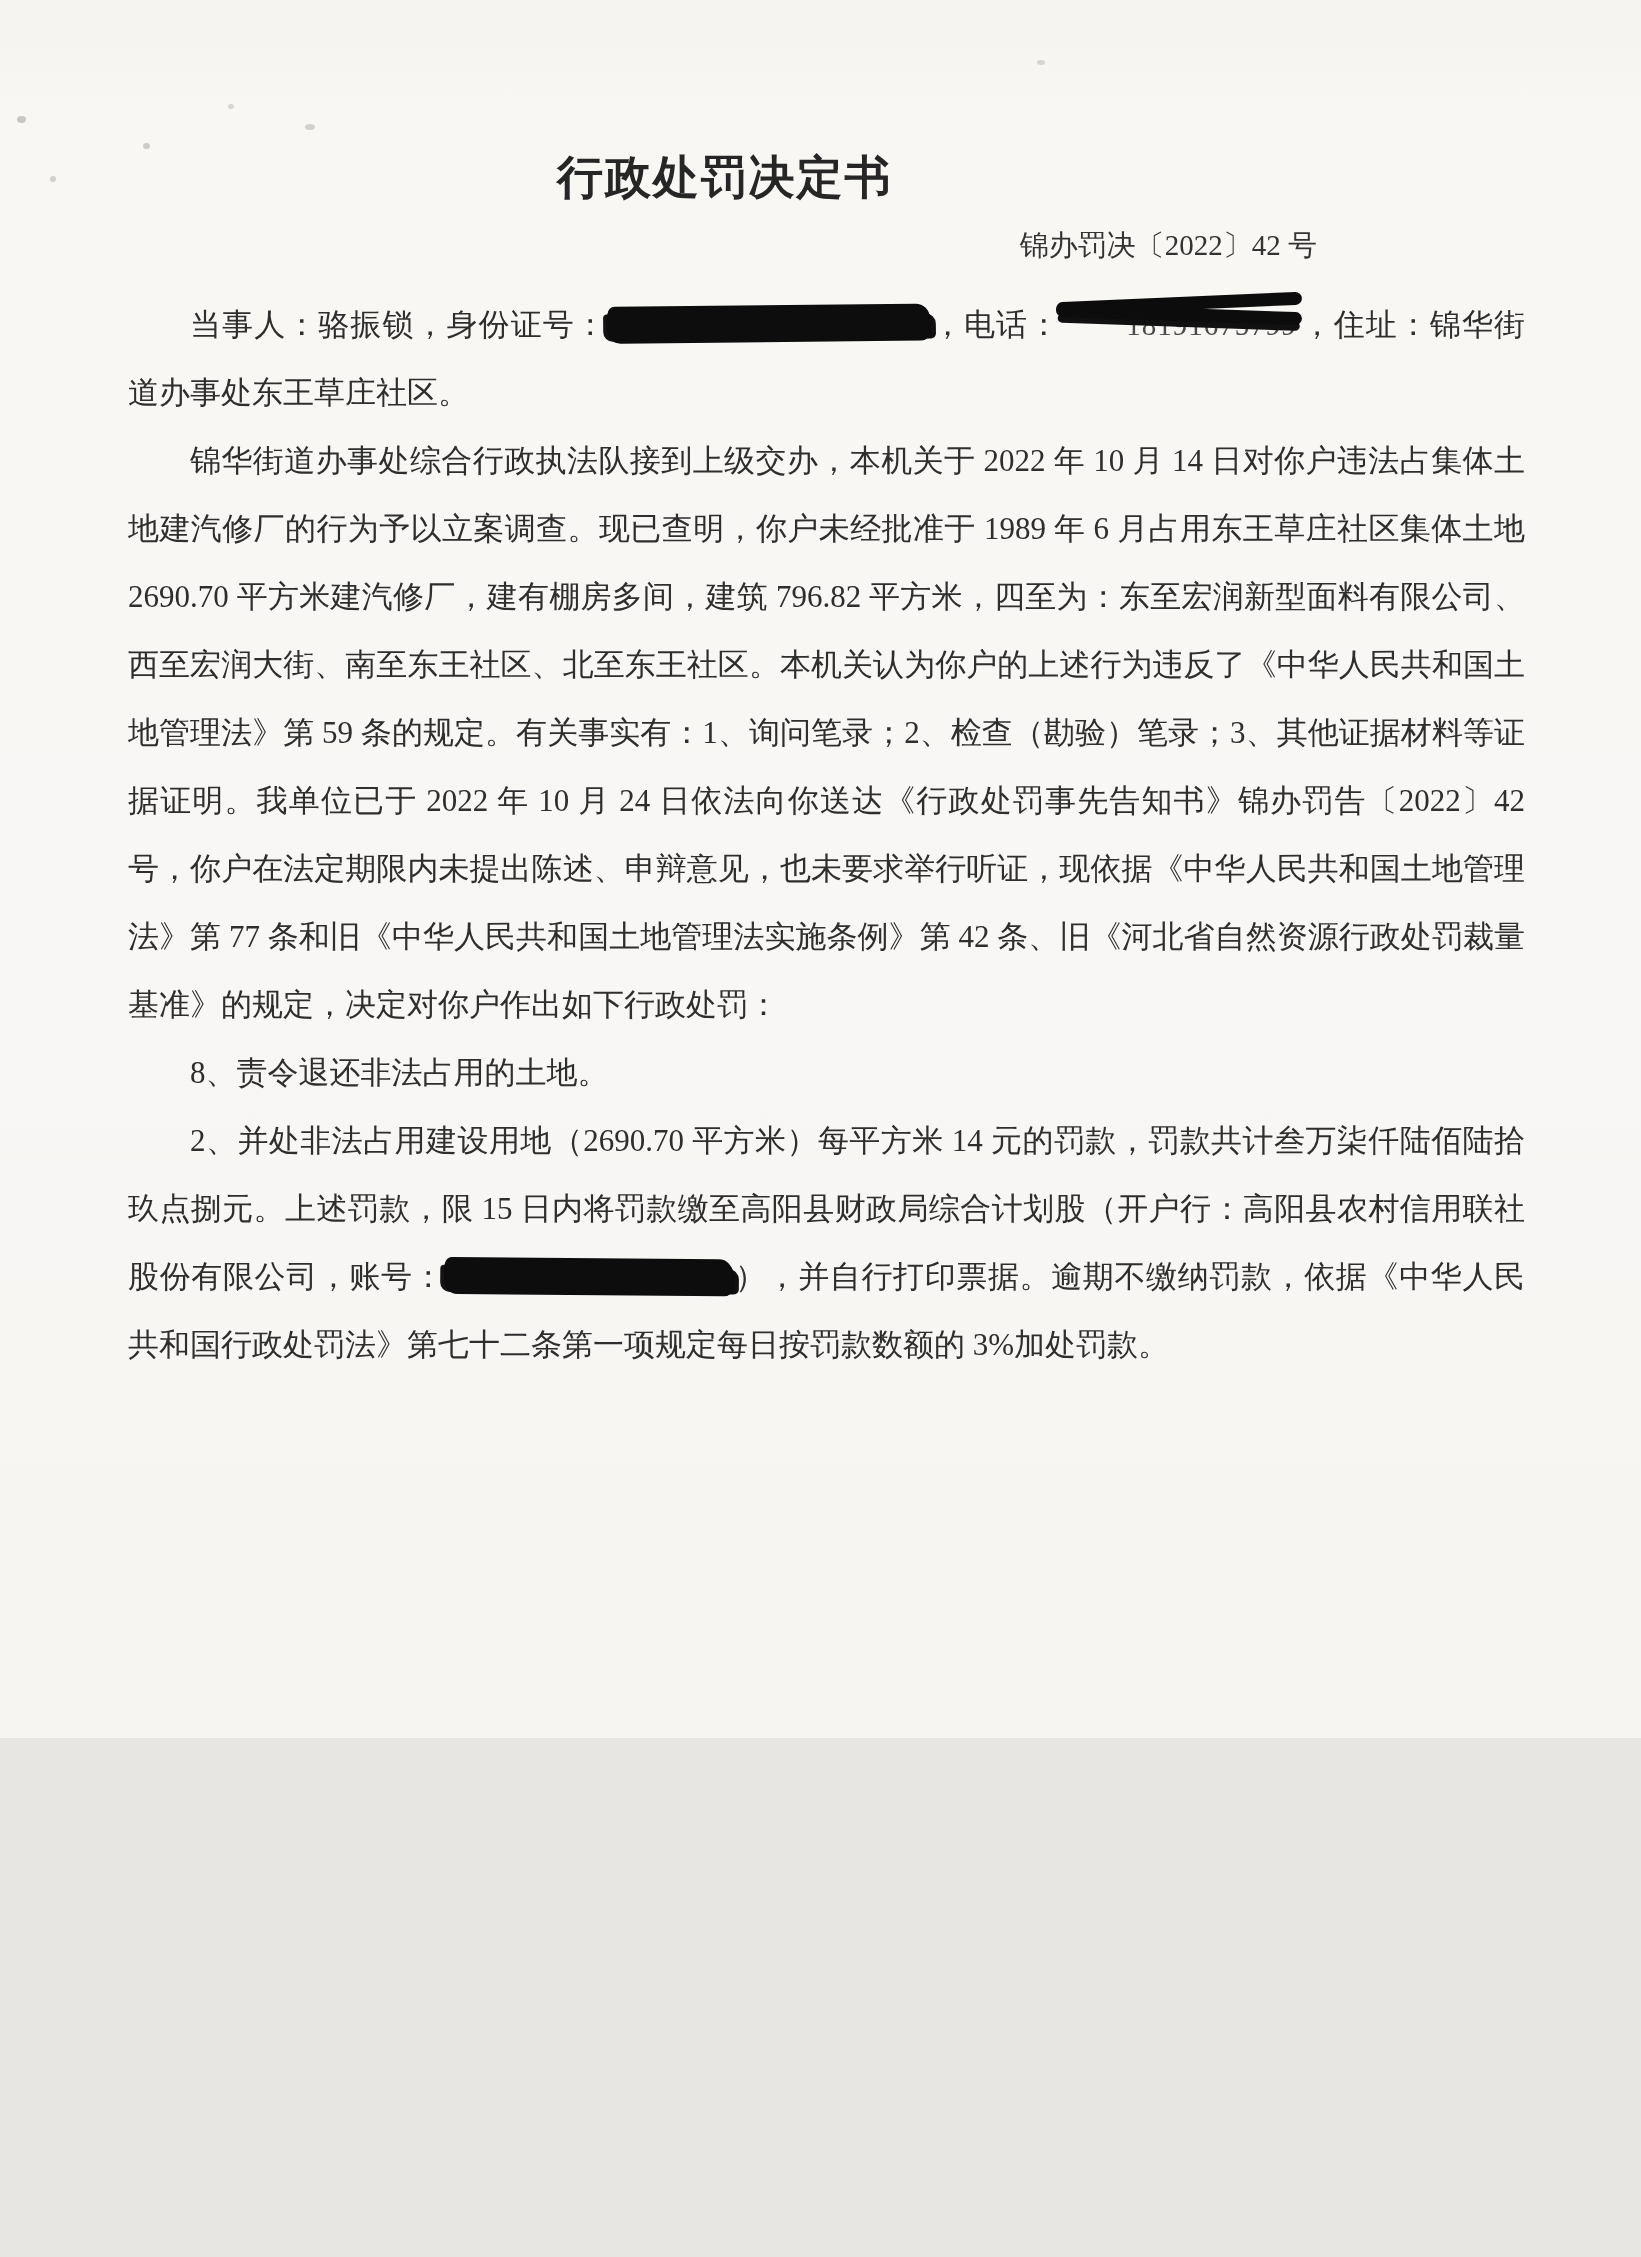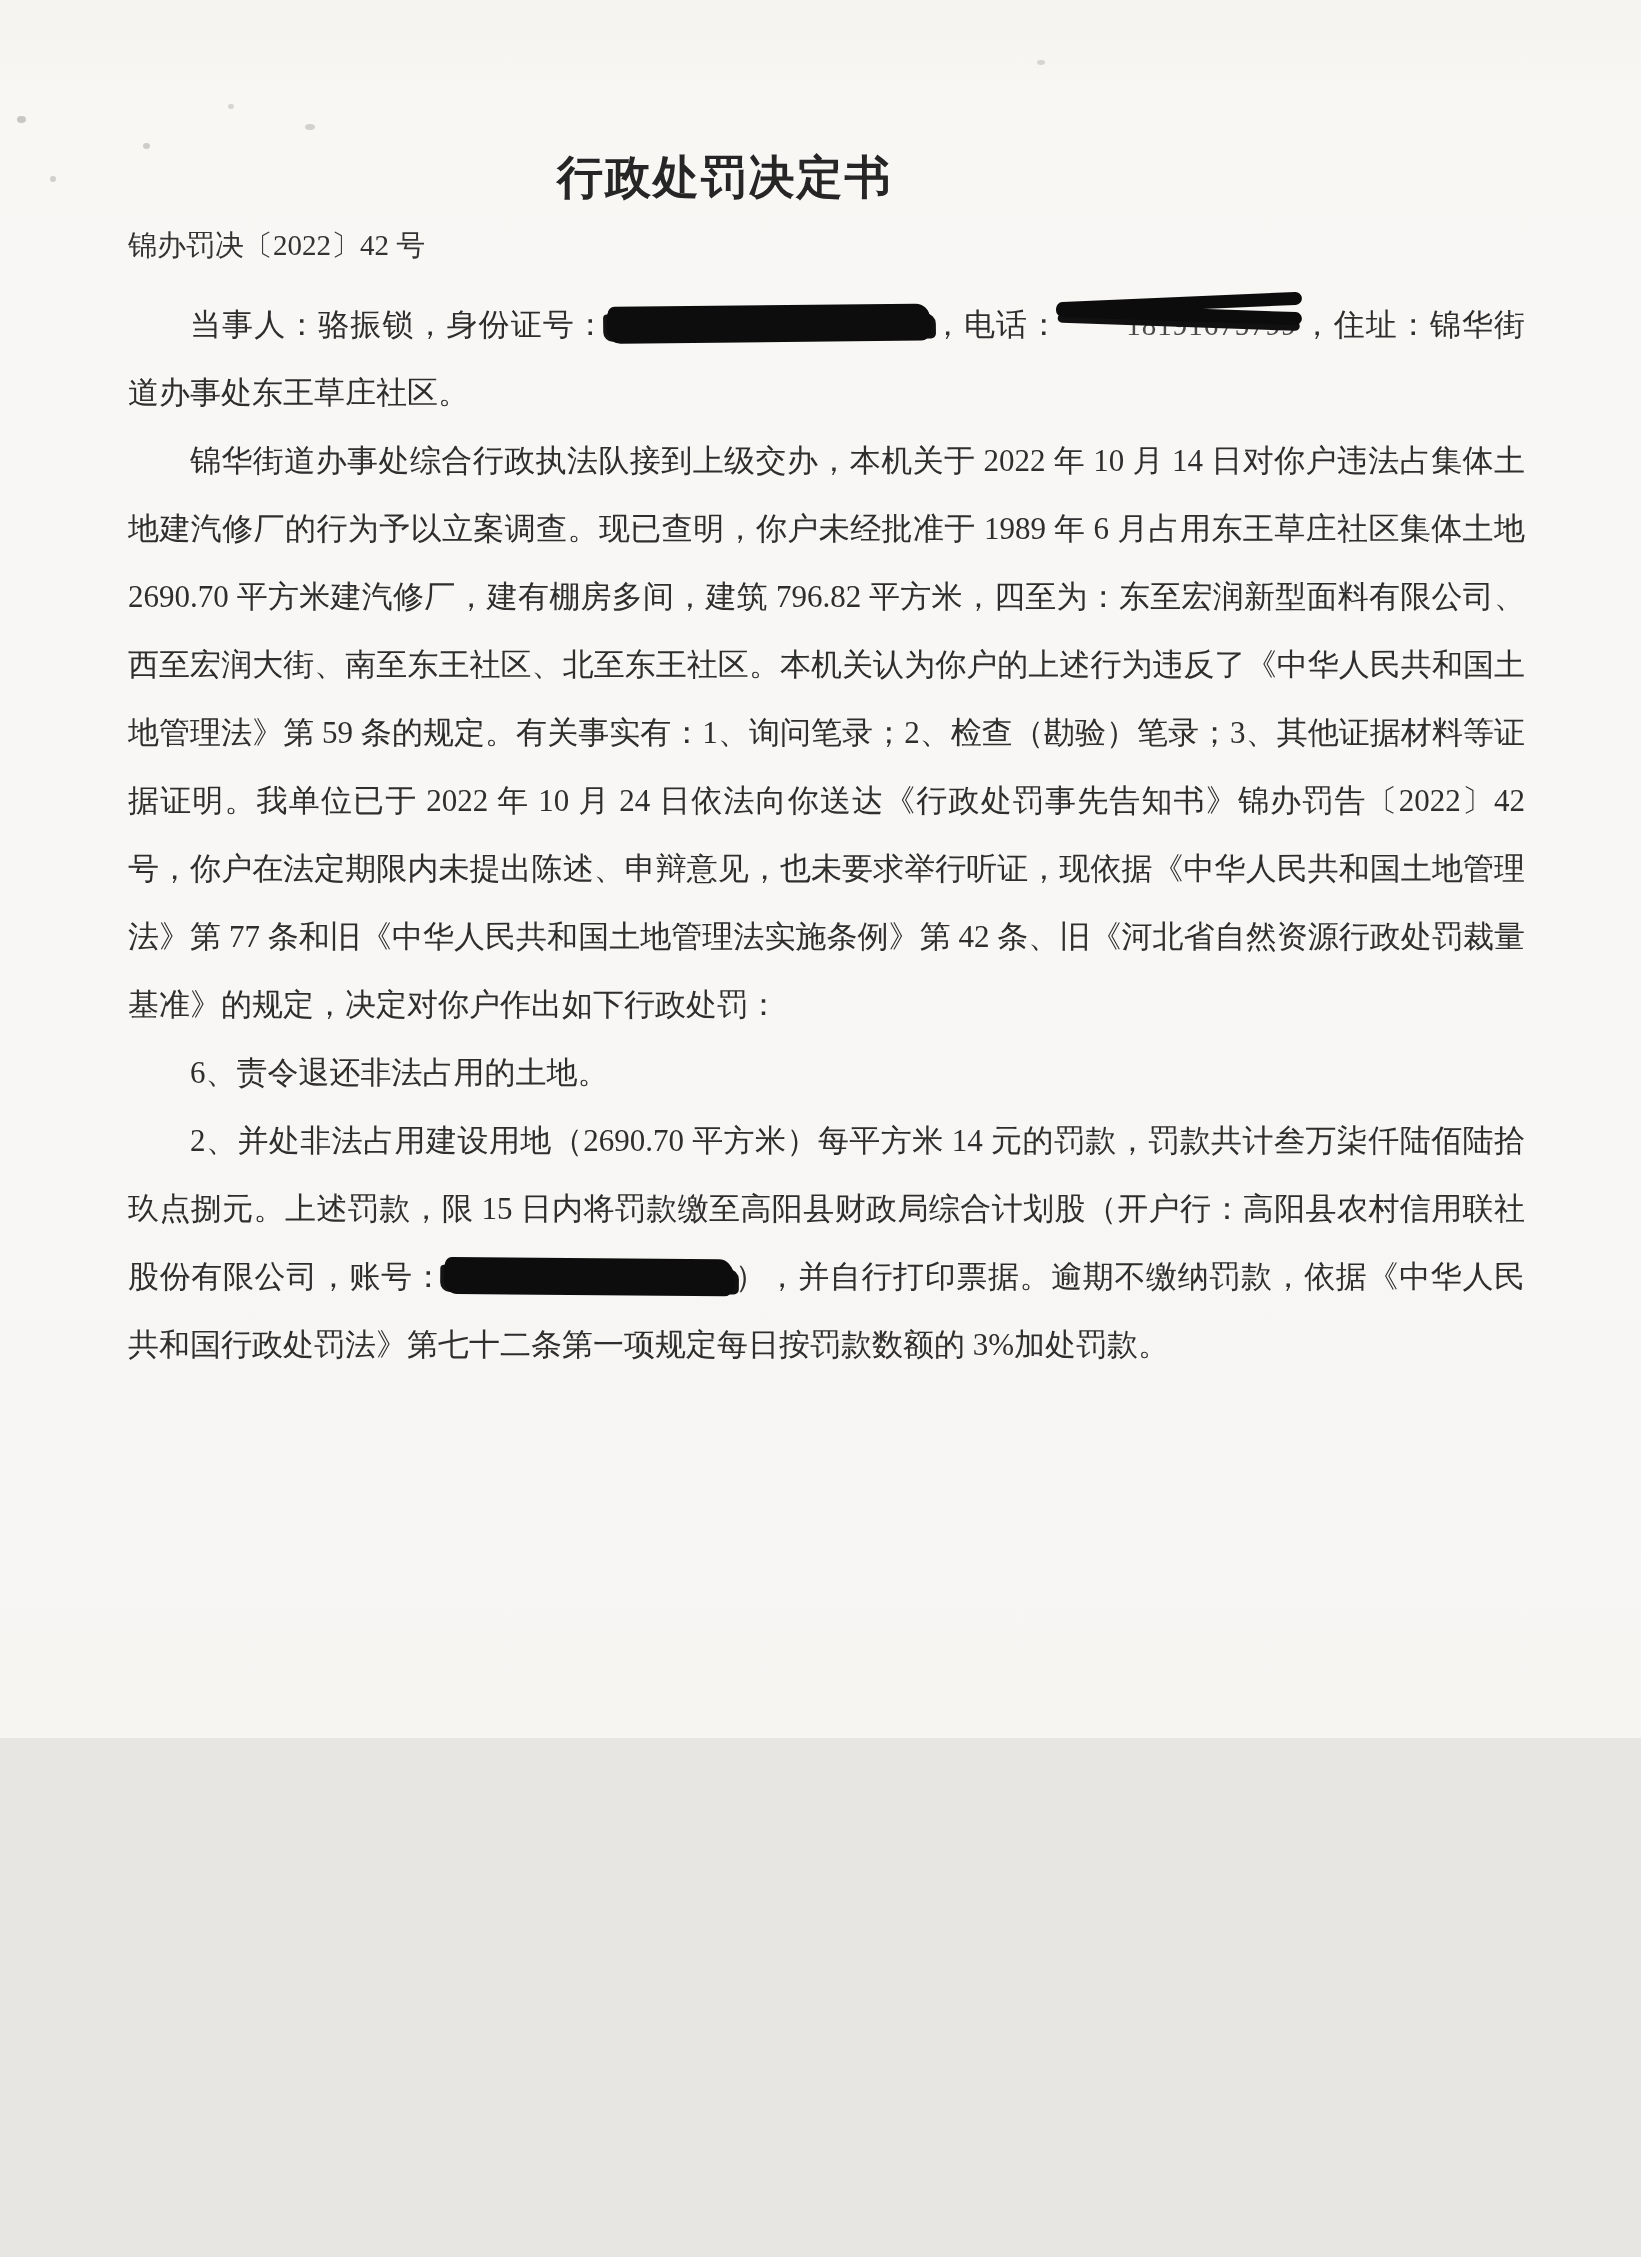--- a/index.html
+++ b/index.html
@@ -18,7 +18,7 @@
     padding-top:147px;margin-left:429px;width:fit-content;color:#262626;
   }
   .docnum{
-    text-align:left;padding-right:208px;font-size:29px;margin-top:17.4px;color:#333;
+    text-align:right;padding-right:208px;font-size:29px;margin-top:17.4px;color:#333;
   }
   p.body{
     font-size:31px;line-height:68px;text-align:justify;margin:0;

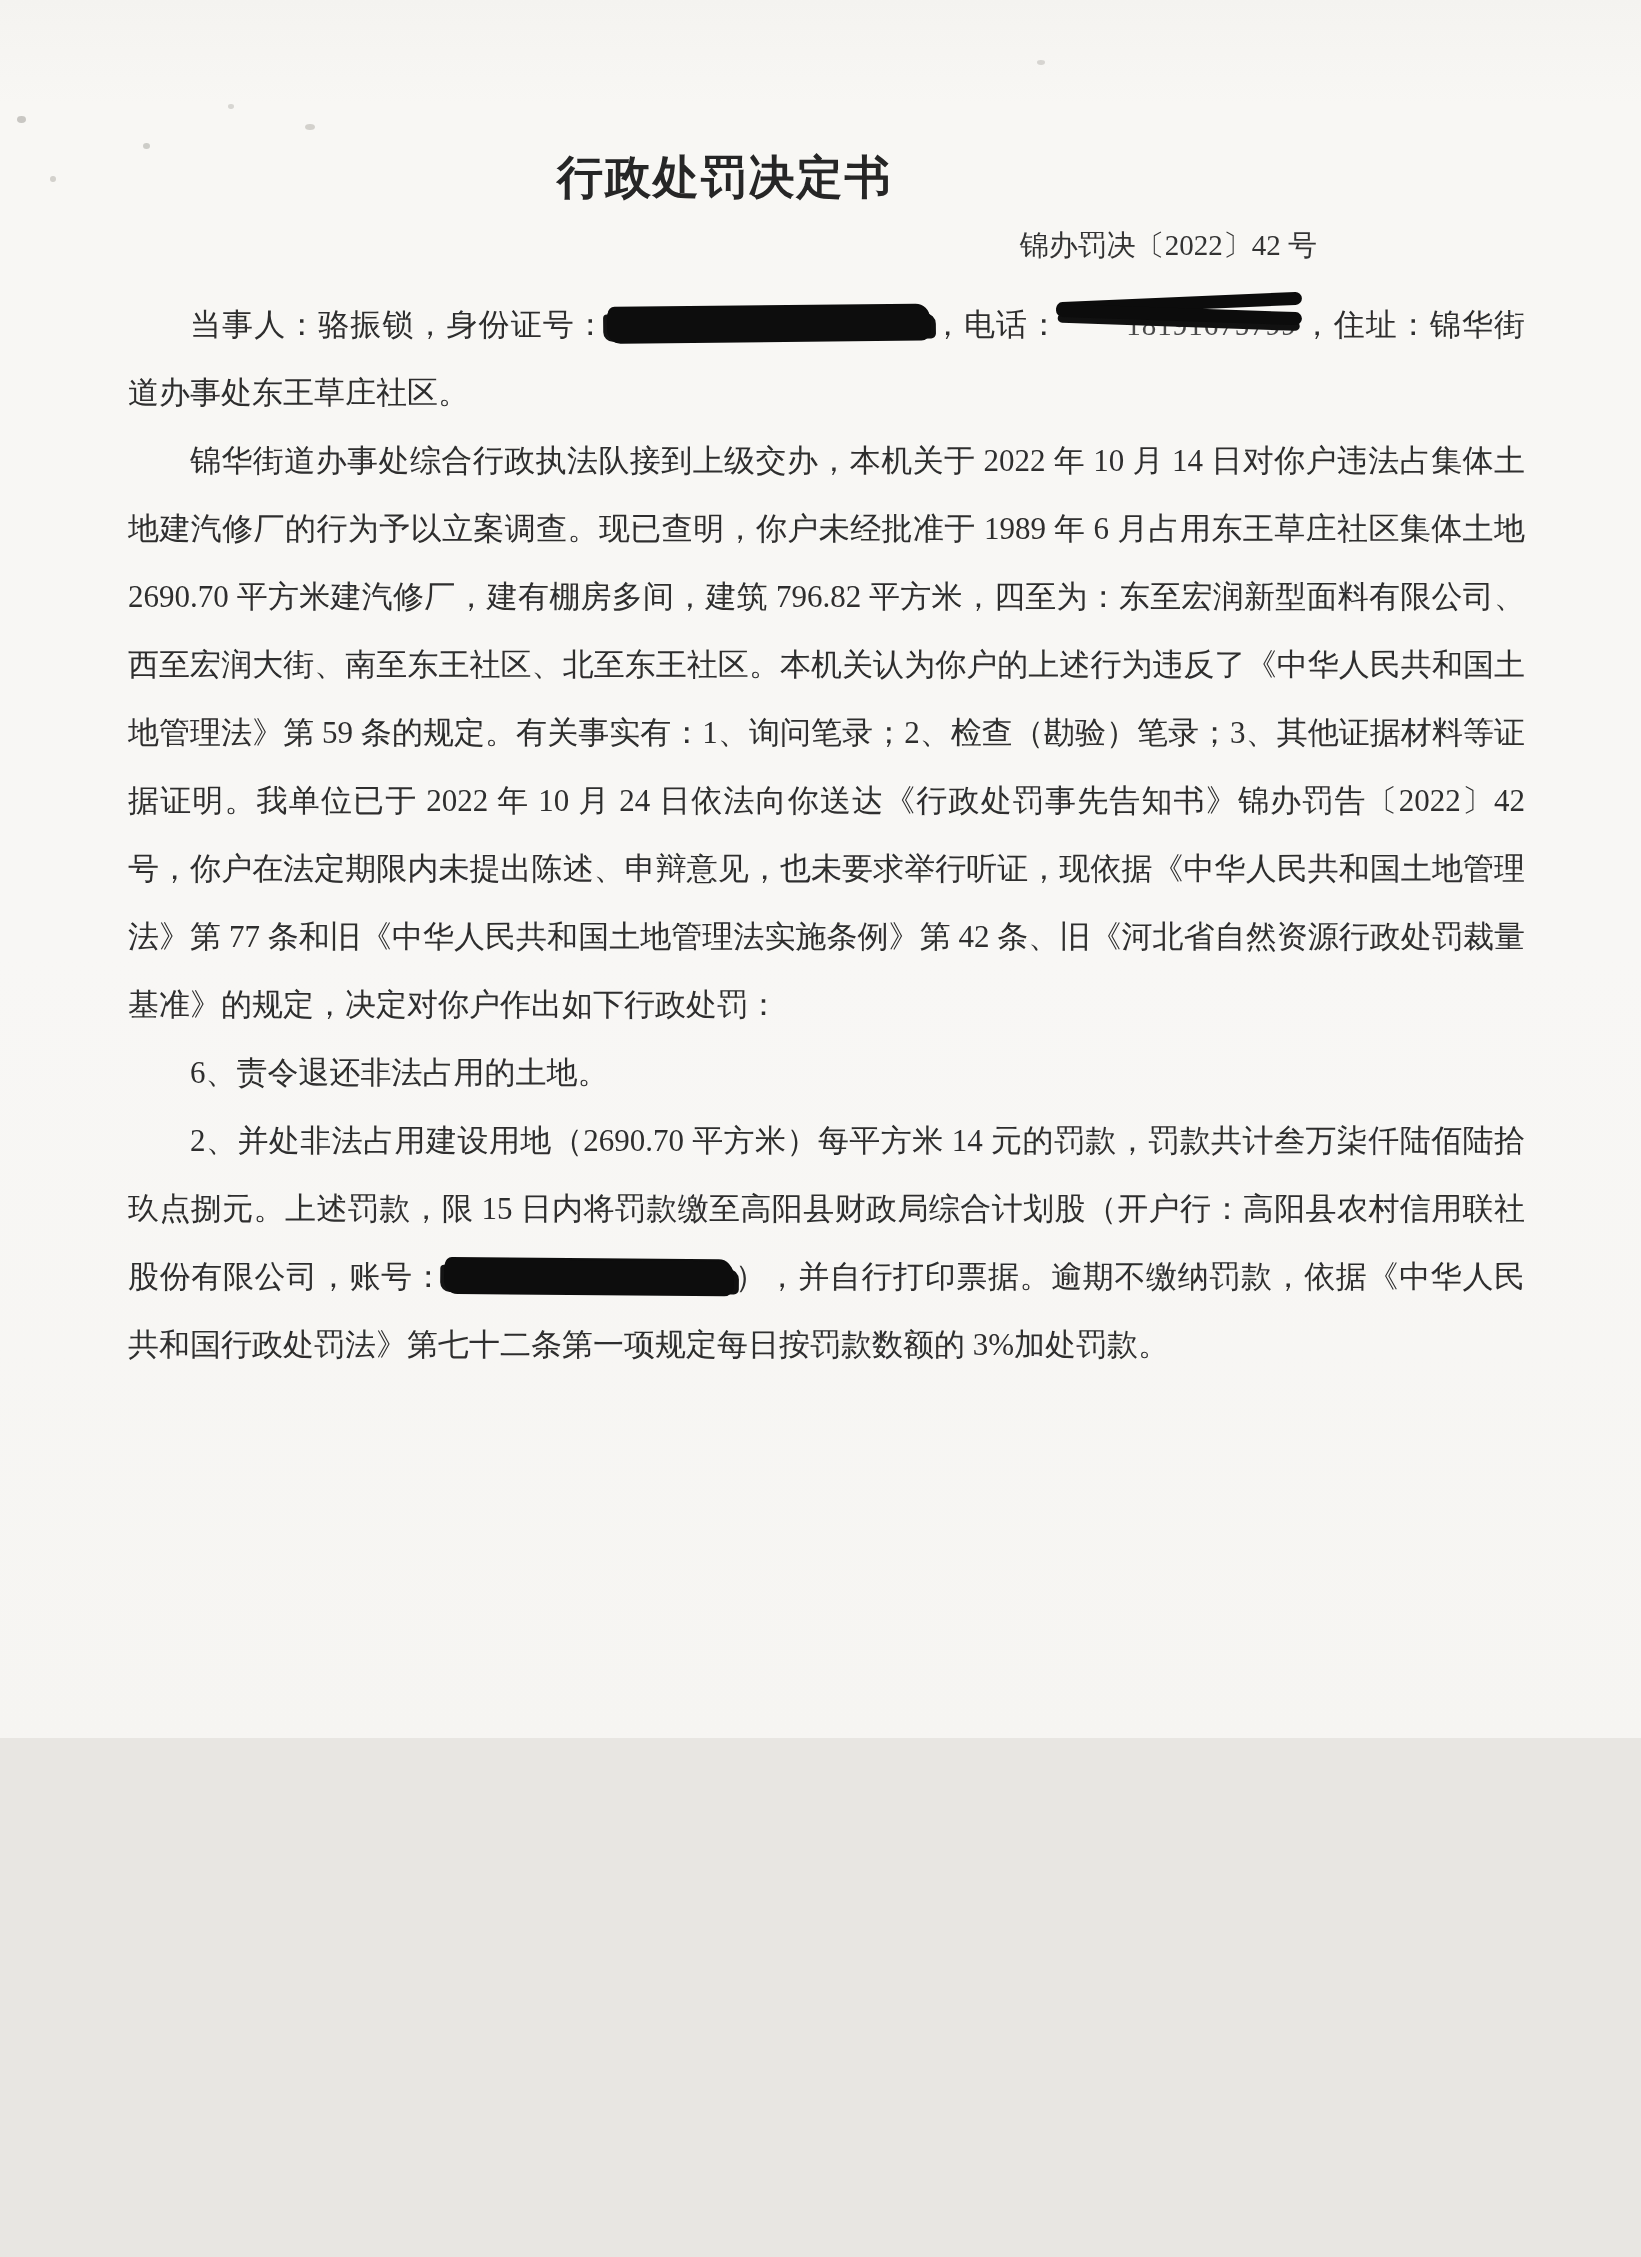--- a/index.html
+++ b/index.html
@@ -81,7 +81,7 @@
 
     <p class="body">锦华街道办事处综合行政执法队接到上级交办，本机关于 2022 年 10 月 14 日对你户违法占集体土地建汽修厂的行为予以立案调查。现已查明，你户未经批准于 1989 年 6 月占用东王草庄社区集体土地 2690.70 平方米建汽修厂，建有棚房多间，建筑 796.82 平方米，四至为：东至宏润新型面料有限公司、西至宏润大街、南至东王社区、北至东王社区。本机关认为你户的上述行为违反了《中华人民共和国土地管理法》第 59 条的规定。有关事实有：1、询问笔录；2、检查（勘验）笔录；3、其他证据材料等证据证明。我单位已于 2022 年 10 月 24 日依法向你送达《行政处罚事先告知书》锦办罚告〔2022〕42 号，你户在法定期限内未提出陈述、申辩意见，也未要求举行听证，现依据《中华人民共和国土地管理法》第 77 条和旧《中华人民共和国土地管理法实施条例》第 42 条、旧《河北省自然资源行政处罚裁量基准》的规定，决定对你户作出如下行政处罚：</p>
 
-    <p class="body">6、责令退还非法占用的土地。</p>
+    <p class="body">8、责令退还非法占用的土地。</p>
 
     <p class="body"><span>2、并处非法占用建设用地（2690.70 平方米）每平方米 14 元的罚款，罚款共计叁万柒仟陆佰陆拾玖点捌元。上述罚款，限 15 日内将罚款缴至高阳县财政局综合计划股（开户行：高阳县农村信用联社股份有限公司，账号：</span><span class="redact redact-acct"></span><span>），并自行打印票据。逾期不缴纳罚款，依据《中华人民共和国行政处罚法》第七十二条第一项规定每日按罚款数额的 3%加处罚款。</span></p>
 

